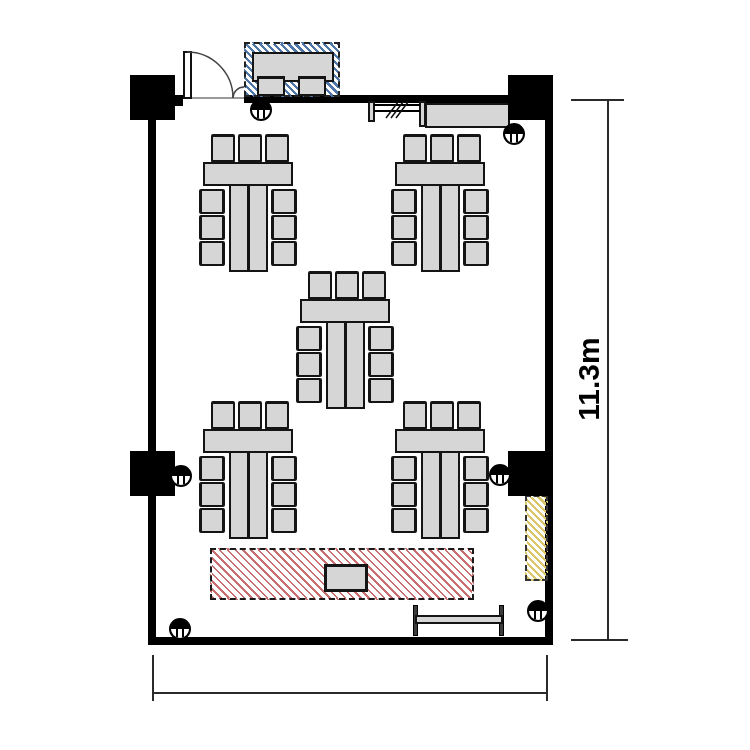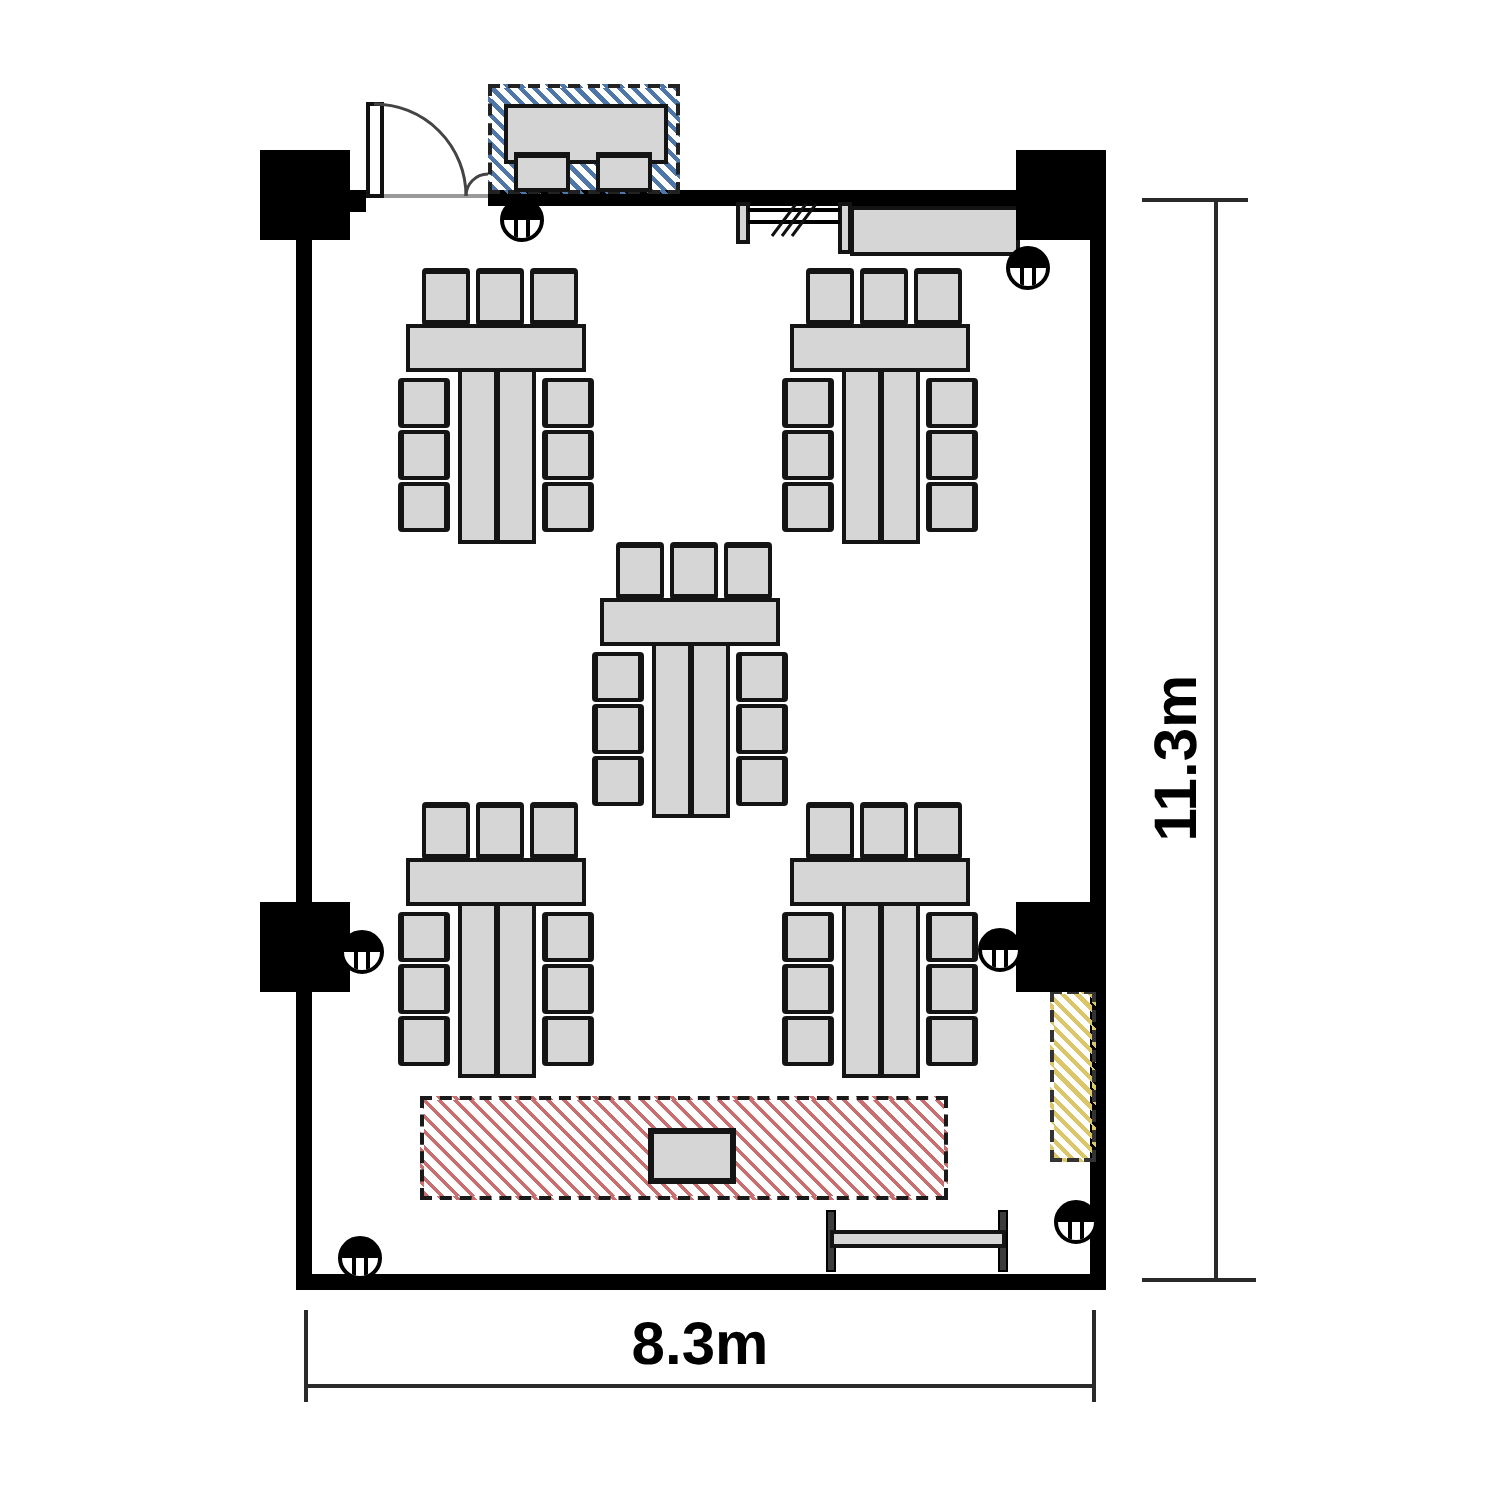--- a/index.html
+++ b/index.html
@@ -100,7 +100,6 @@
   <div class="abs dim dim-h"></div>
   <div class="abs dim dim-h-t1"></div>
   <div class="abs dim dim-h-t2"></div>
-  <div class="abs dim-label lbl-w">8.3m</div>
   <div class="abs dim-label lbl-h">11.3m</div>
 
   <svg class="abs overlay" width="750" height="750">

